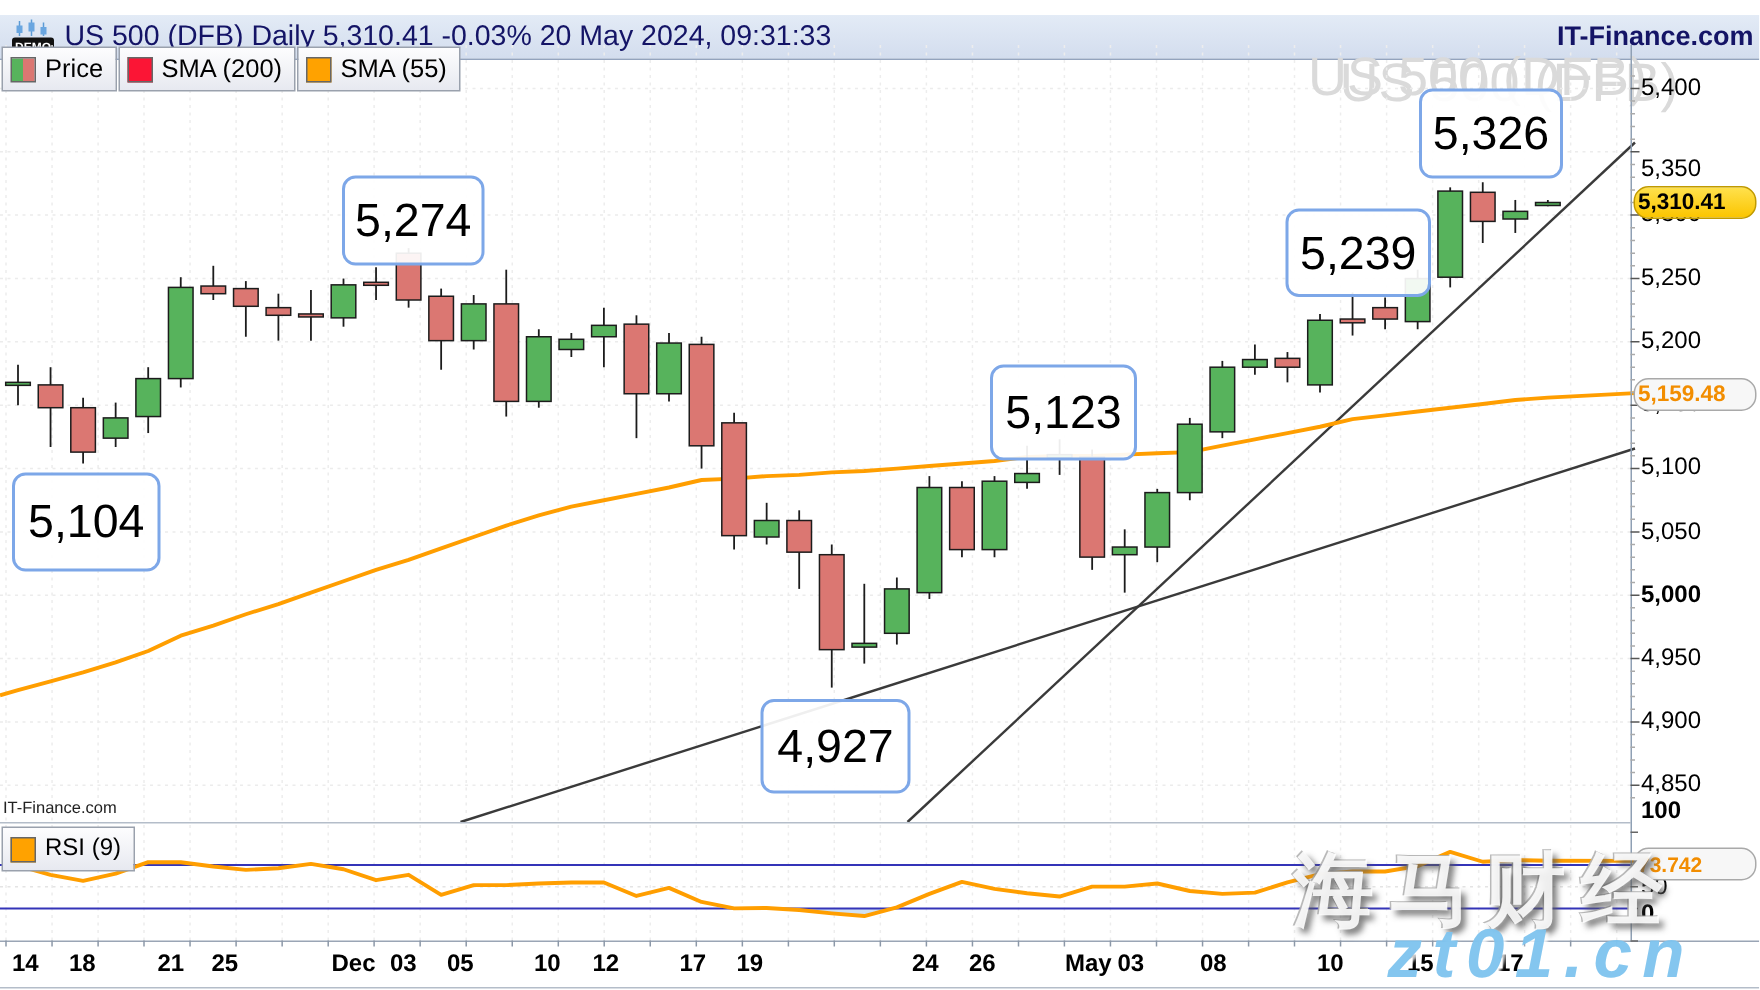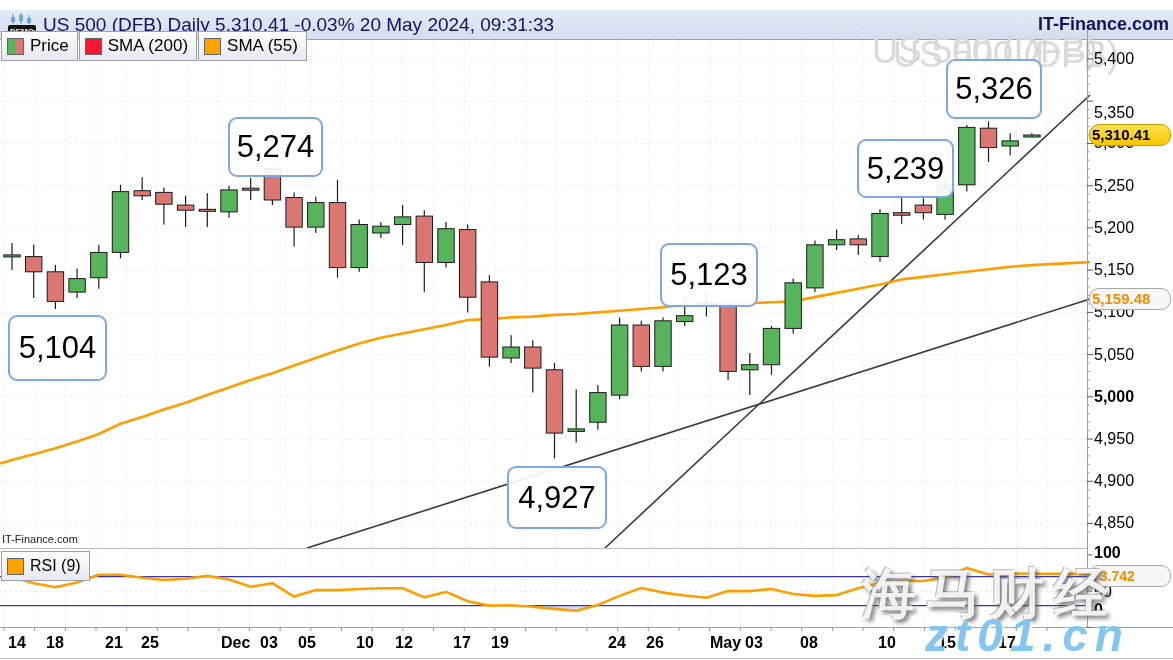--- a/index.html
+++ b/index.html
@@ -30,7 +30,7 @@
        padding:1px 2px;font-size:15px;font-weight:bold;line-height:18px;box-sizing:border-box;border-radius:10px;}
   #last-price-tag{top:124px;background:linear-gradient(#ffe14d,#fbc500);
        border:1px solid #c09a00;color:#000;}
-  #sma55-tag{top:252px;background:#f7f7f7;border:1px solid #a9a9a9;color:#f28d00;margin-top:36px;}
+  #sma55-tag{top:252px;background:#f7f7f7;border:1px solid #a9a9a9;color:#f28d00;}
   #rsi-tag{top:565px;background:#f7f7f7;border:1px solid #a9a9a9;color:#f28d00;font-size:14px;}
   
   .callout{position:absolute;border:2px solid #7da7e8;border-radius:9px;background:rgba(255,255,255,0.92);

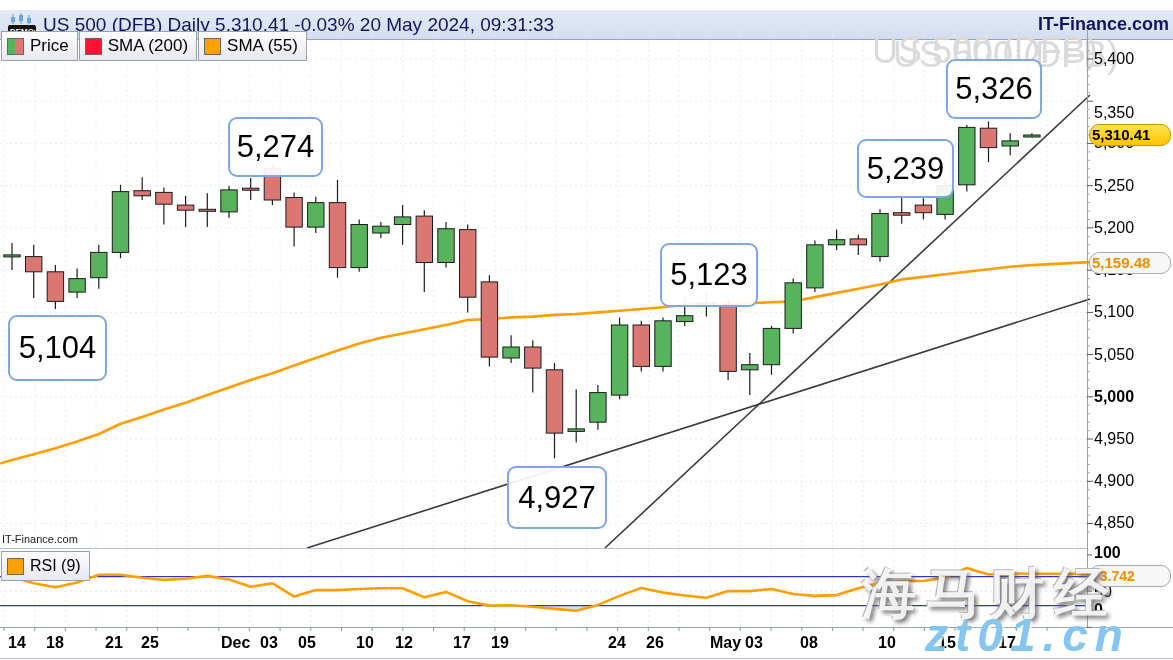--- a/index.html
+++ b/index.html
@@ -368,7 +368,7 @@
       <div class="ylab" style="top:430px;z-index:4">4,950</div>
       <div class="ylab" style="top:472px;z-index:4">4,900</div>
       <div class="ylab" style="top:514px;z-index:4">4,850</div>
-      <div class="ylab bold" style="top:544px">100</div>
+      <div class="ylab bold" style="top:532px">100</div>
       <div class="ylab" style="top:583px">50</div>
       <div class="ylab bold" style="top:601px">0</div>
       <div class="xlab" style="left:30px">14</div>

